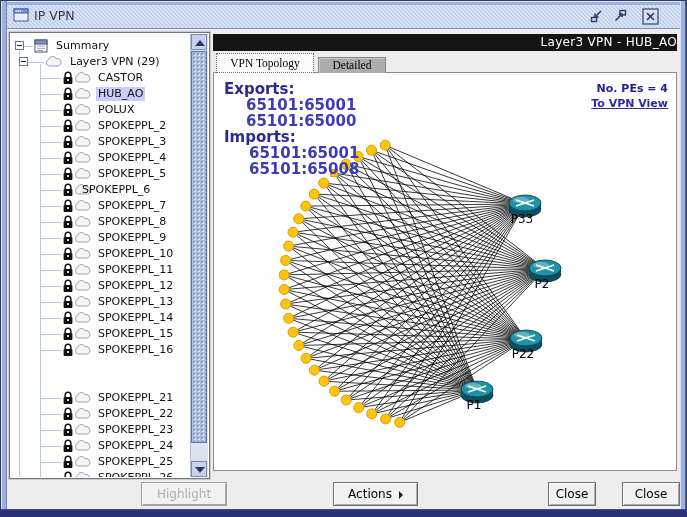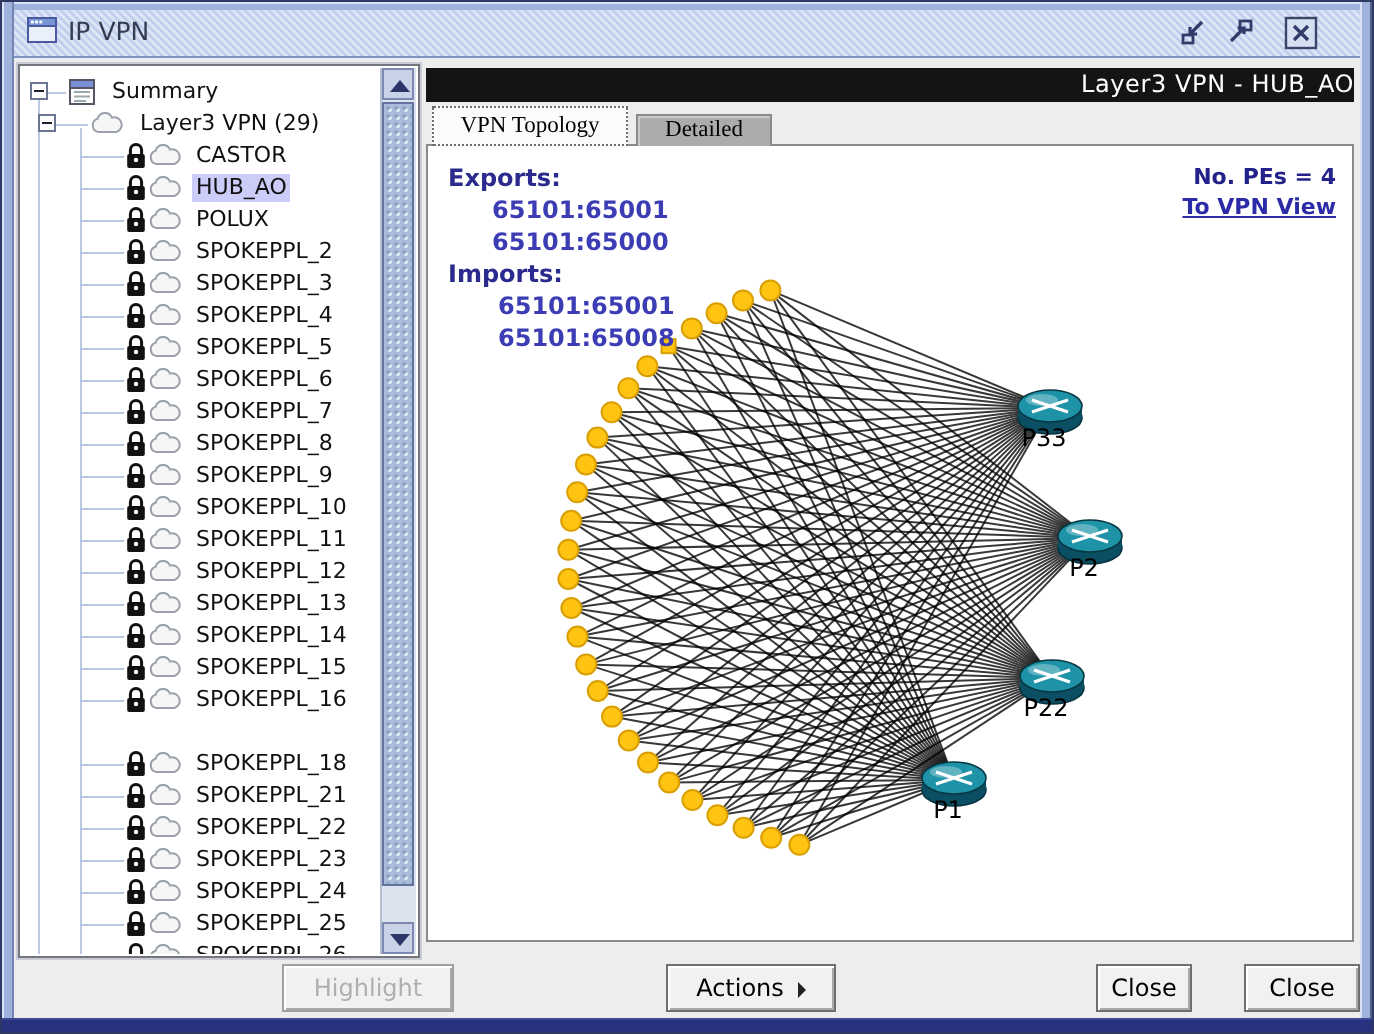--- a/index.html
+++ b/index.html
@@ -53,7 +53,7 @@
   #topo-content{position:absolute;left:212px;top:71px;width:464px;height:399px;z-index:11;
     background:#FFF;border:1px solid #8A8A8A;box-sizing:border-box;}
   #topo-svg{position:absolute;left:0;top:0;z-index:1;}
-  #rt-block{position:absolute;left:10px;top:8px;z-index:2;font-size:12px;font-weight:bold;line-height:16px;color:#2B2B8F;}
+  #rt-block{position:absolute;left:10px;top:8px;z-index:2;font-size:15px;font-weight:bold;line-height:16px;color:#2B2B8F;}
   #rt-block .val{color:#3C3CB4;}
   #rt-block .exp-val{margin-left:22px;}
   #rt-block .imp-val{margin-left:25px;}

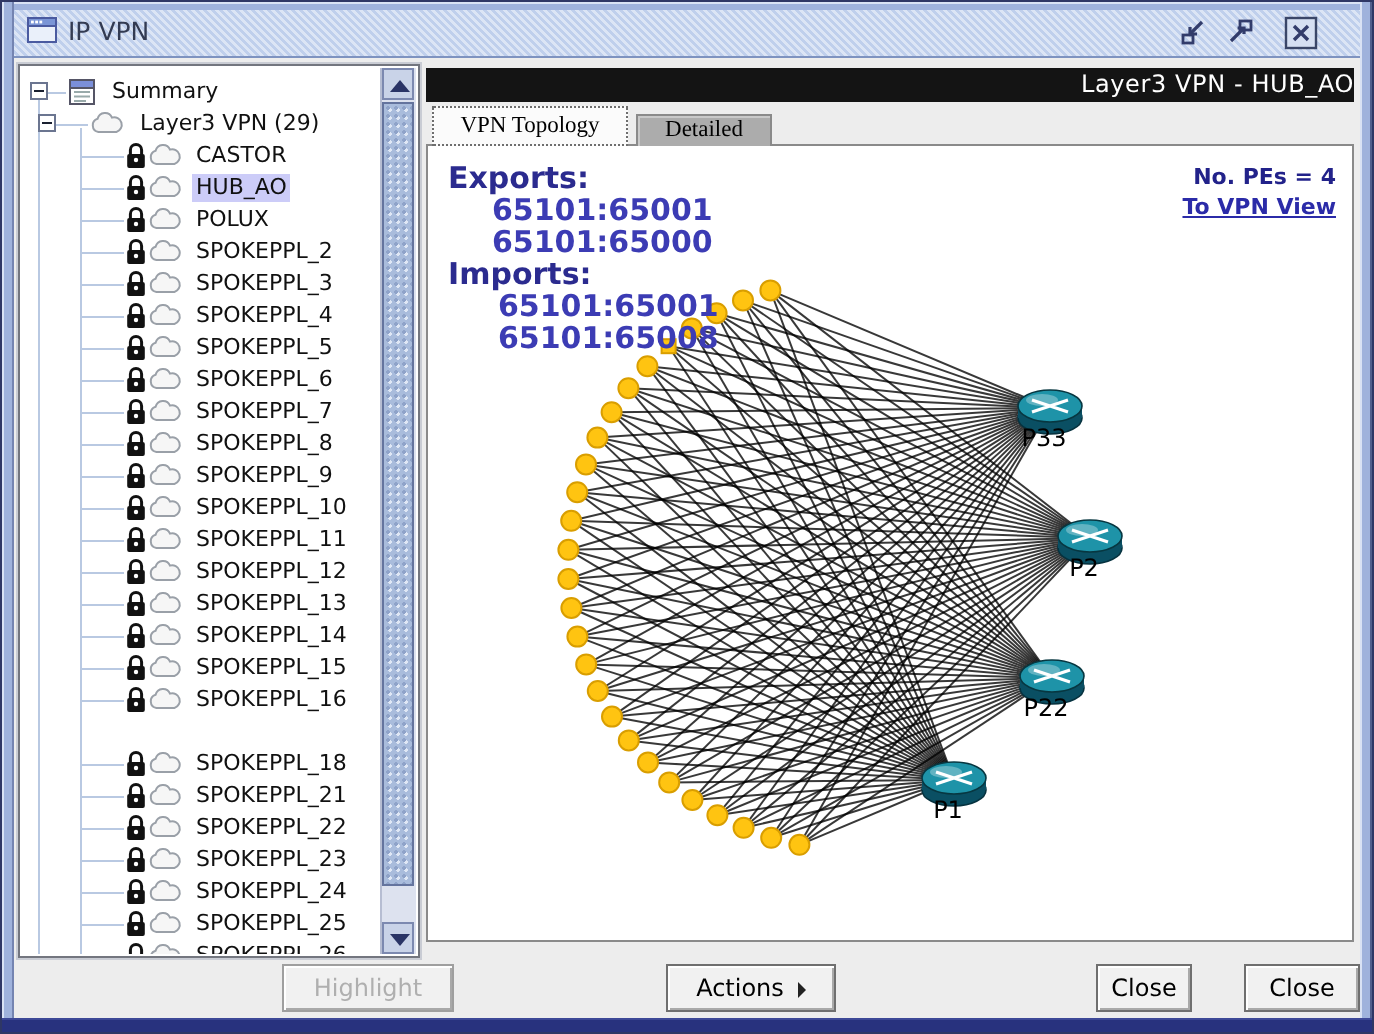--- a/index.html
+++ b/index.html
@@ -232,7 +232,7 @@
           <span class="tico" style="left:62px"><svg width="19" height="13" viewBox="0 0 19 13">
               <path d="M5.2 11 A3.4 3.4 0 0 1 4.8 4.4 A3.8 3.8 0 0 1 12 3.8 A3.2 3.2 0 0 1 14.2 11 Z" fill="#F6F6F6" stroke="#9AA0A8"></path>
             </svg></span>
-          <span class="tlab" style="left:85px">SPOKEPPL_6</span>
+          <span class="tlab" style="left:69px">SPOKEPPL_6</span>
         </div>
         <div class="trow" style="top: 164px;">
           <i class="hstub" style="left:29px;width:22px"></i>

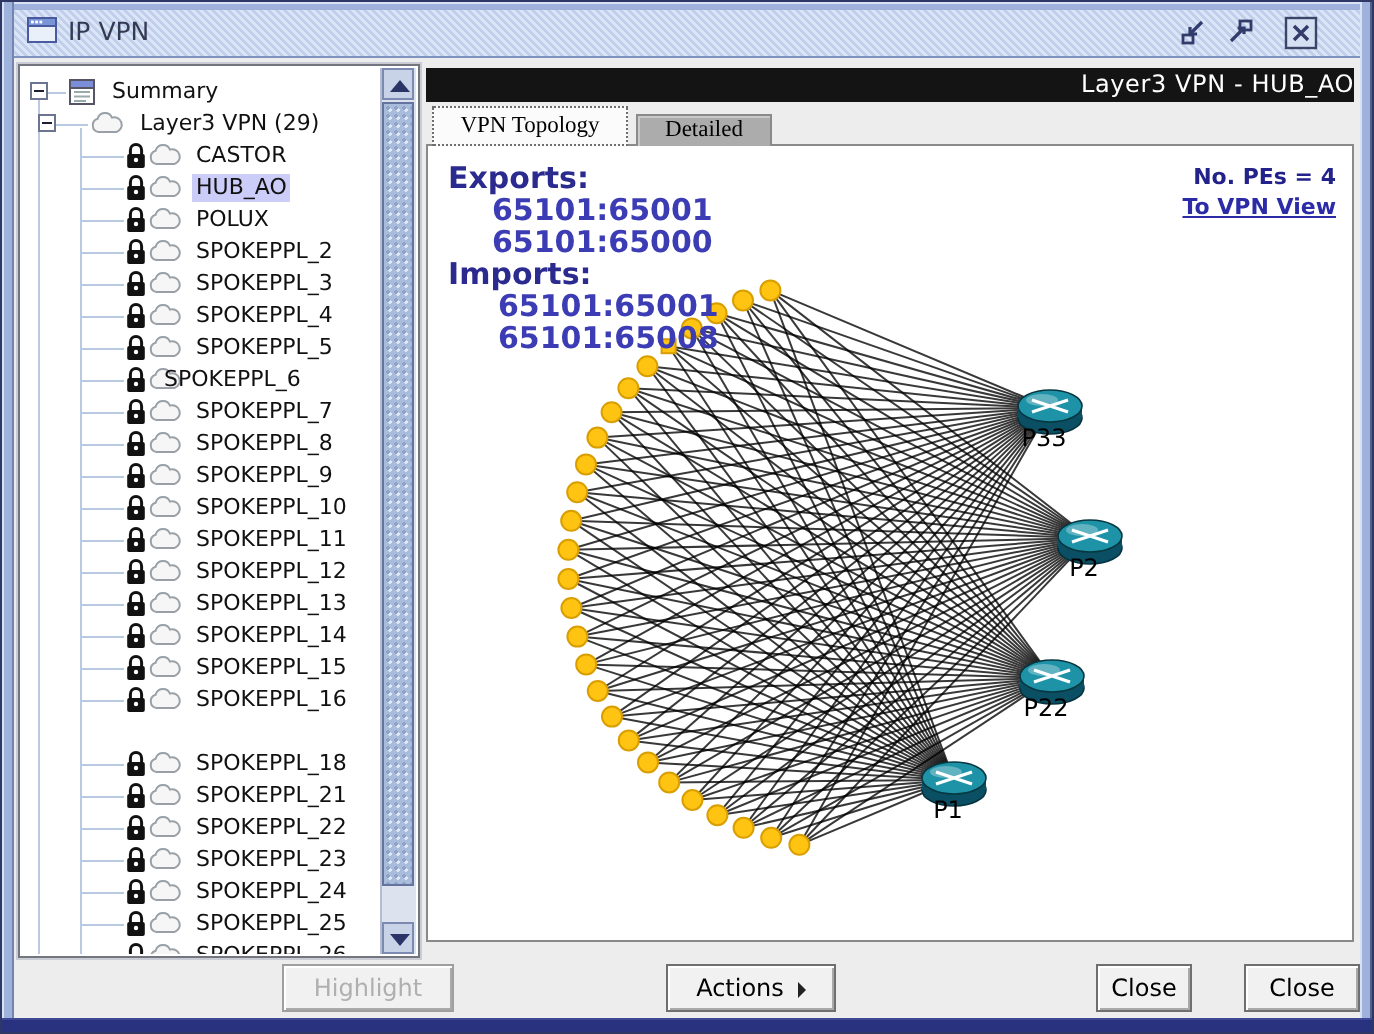--- a/index.html
+++ b/index.html
@@ -353,18 +353,6 @@
               <path d="M5.2 11 A3.4 3.4 0 0 1 4.8 4.4 A3.8 3.8 0 0 1 12 3.8 A3.2 3.2 0 0 1 14.2 11 Z" fill="#F6F6F6" stroke="#9AA0A8"></path>
             </svg></span>
           <span class="tlab" style="left:85px">SPOKEPPL_16</span>
-        </div>
-        <div class="trow" style="top: 340px;">
-          <i class="hstub" style="left:29px;width:22px"></i>
-          <span class="tico" style="left:51px"><svg width="12" height="14" viewBox="0 0 12 14">
-              <path d="M3.2 6V4 A2.8 2.8 0 0 1 8.8 4 V6" fill="none" stroke="#111" stroke-width="1.5"></path>
-              <rect x="1.6" y="6" width="8.8" height="7" rx="1" fill="#111"></rect>
-              <circle cx="6" cy="9" r="1.1" fill="#fff"></circle>
-            </svg></span>
-          <span class="tico" style="left:62px"><svg width="19" height="13" viewBox="0 0 19 13">
-              <path d="M5.2 11 A3.4 3.4 0 0 1 4.8 4.4 A3.8 3.8 0 0 1 12 3.8 A3.2 3.2 0 0 1 14.2 11 Z" fill="#F6F6F6" stroke="#9AA0A8"></path>
-            </svg></span>
-          <span class="tlab" style="left:85px">SPOKEPPL_18</span>
         </div>
         <div class="trow" style="top: 356px;">
           <i class="hstub" style="left:29px;width:22px"></i>

